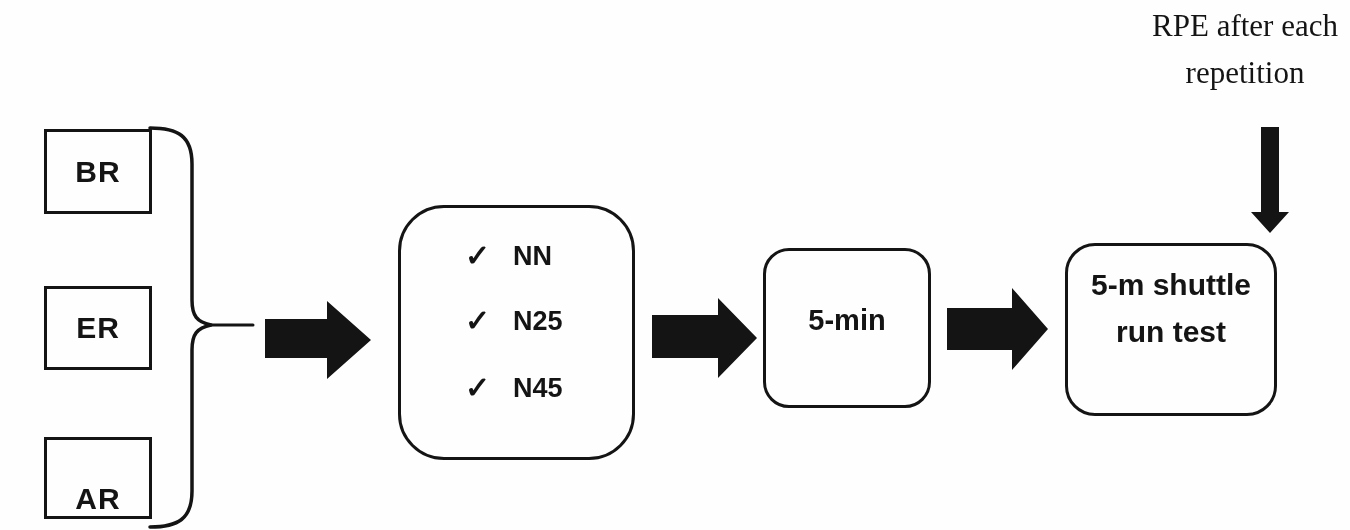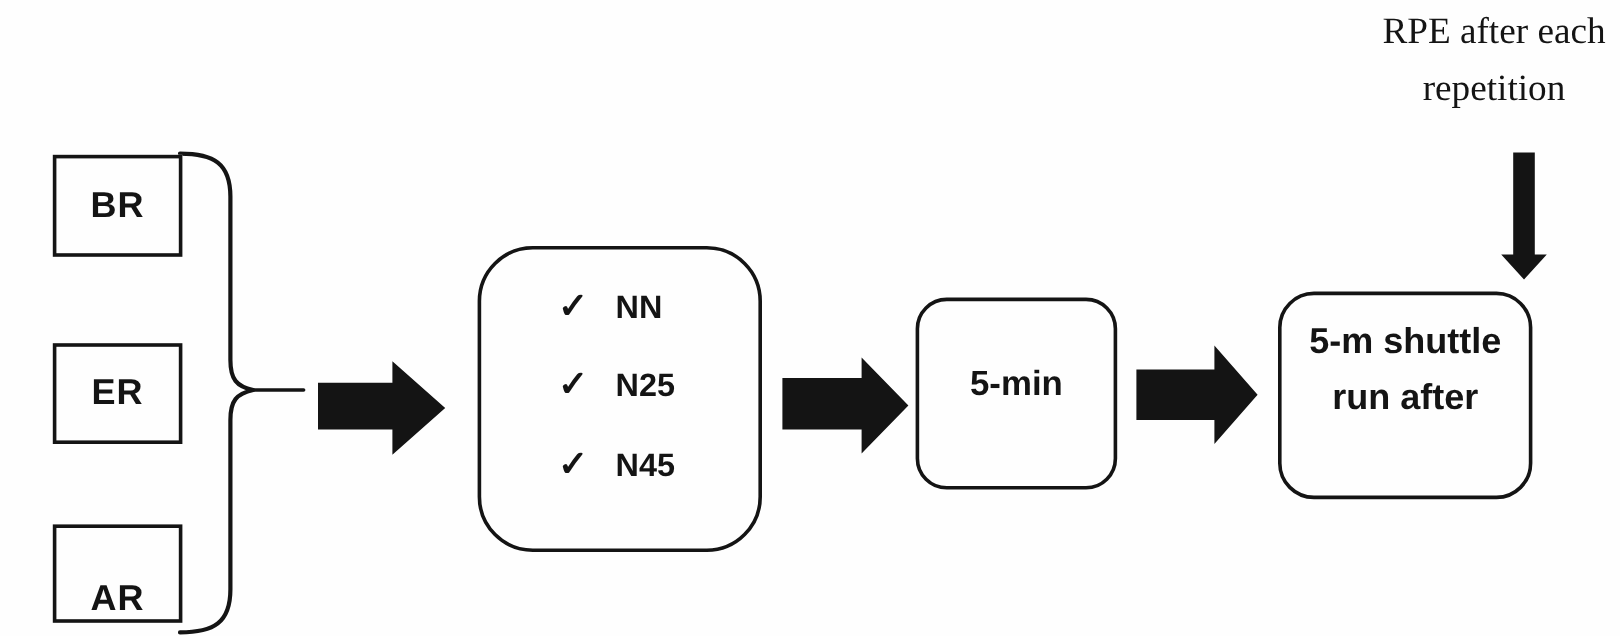--- a/index.html
+++ b/index.html
@@ -170,7 +170,7 @@
 
   <div class="process-box shuttle">
     <span>5-m shuttle</span>
-    <span>run after</span>
+    <span>run test</span>
   </div>
 
   <div class="rpe-note">

